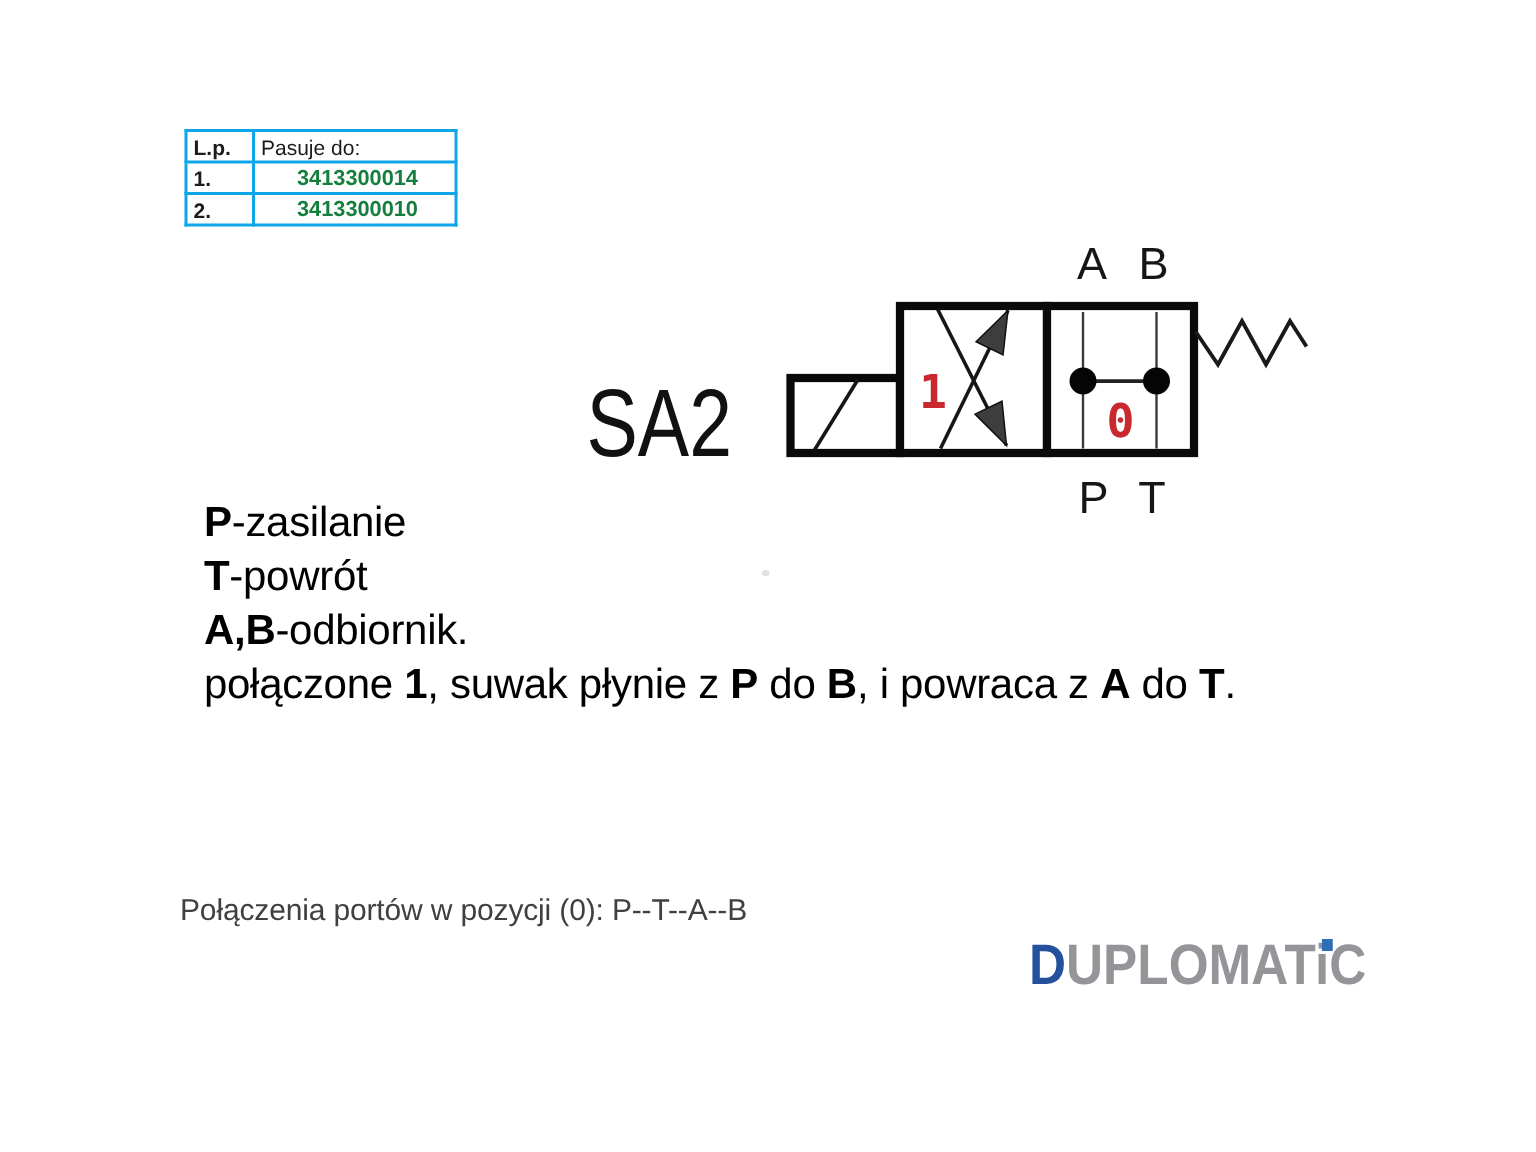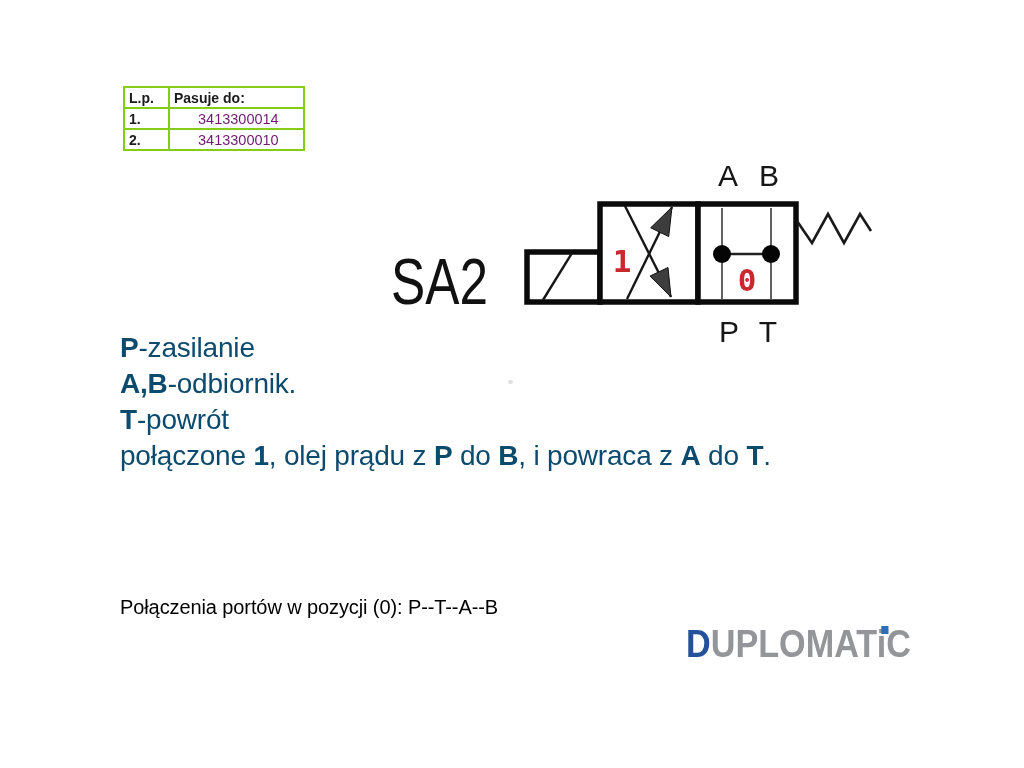--- a/index.html
+++ b/index.html
@@ -14,7 +14,7 @@
     font-size:14px;line-height:16px;
   }
   .parts-table td,.parts-table th{
-    border:2px solid #84cc16;padding:1px 3px 1px 4px;text-align:left;
+    border:2px solid #0ea5e9;padding:1px 3px 1px 4px;text-align:left;
     height:17px;vertical-align:middle;white-space:nowrap;overflow:hidden;
   }
   .parts-table .c1{width:36px;font-weight:bold;}

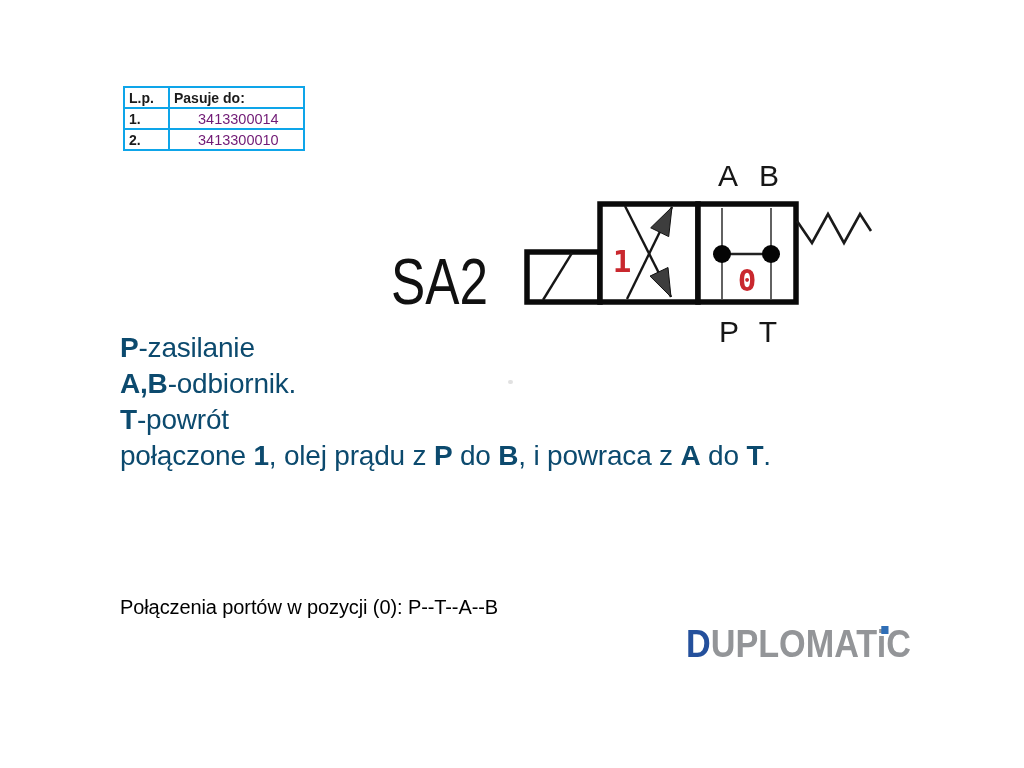--- a/index.html
+++ b/index.html
@@ -18,7 +18,7 @@
     height:17px;vertical-align:middle;white-space:nowrap;overflow:hidden;
   }
   .parts-table .c1{width:36px;font-weight:bold;}
-  .parts-table th{font-weight:bold;}
+  .parts-table th{font-weight:normal;}
   .parts-table .val{font-weight:normal;font-size:14.5px;color:#701a75;padding-left:28px;}
   
   .valve-svg{position:absolute;left:385px;top:150px;width:505px;height:205px;}

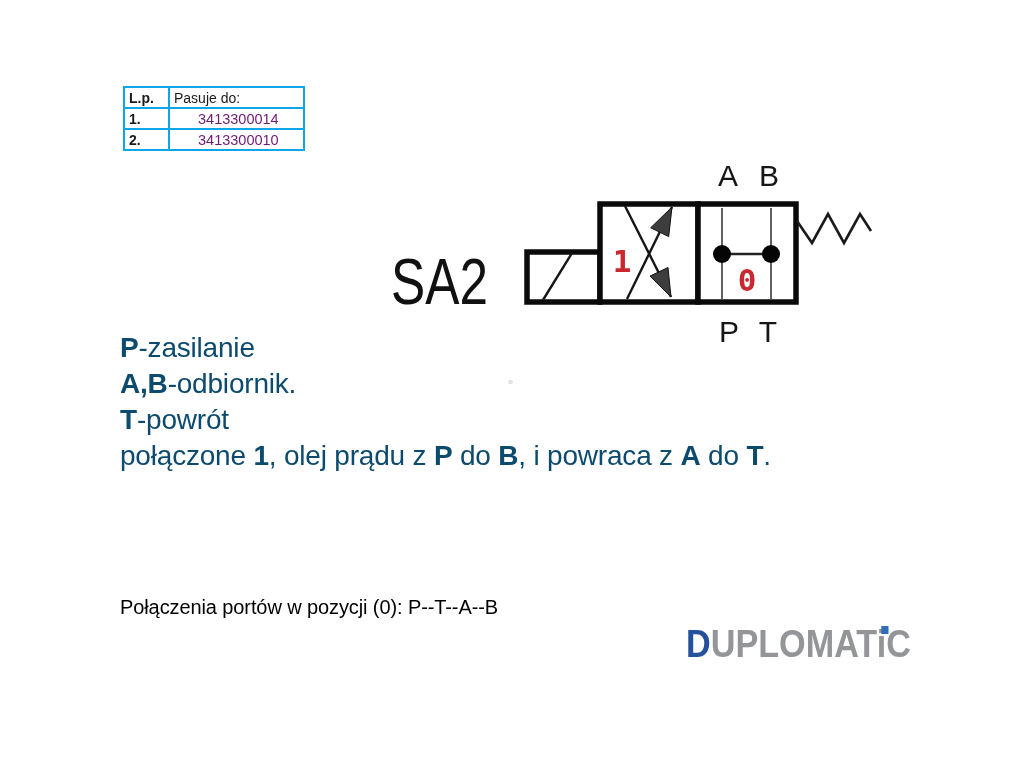--- a/index.html
+++ b/index.html
@@ -19,7 +19,7 @@
   }
   .parts-table .c1{width:36px;font-weight:bold;}
   .parts-table th{font-weight:normal;}
-  .parts-table .val{font-weight:normal;font-size:14.5px;color:#701a75;padding-left:28px;}
+  .parts-table .val{font-weight:bold;font-size:14.5px;color:#15803d;padding-left:28px;}
   
   .valve-svg{position:absolute;left:385px;top:150px;width:505px;height:205px;}
   

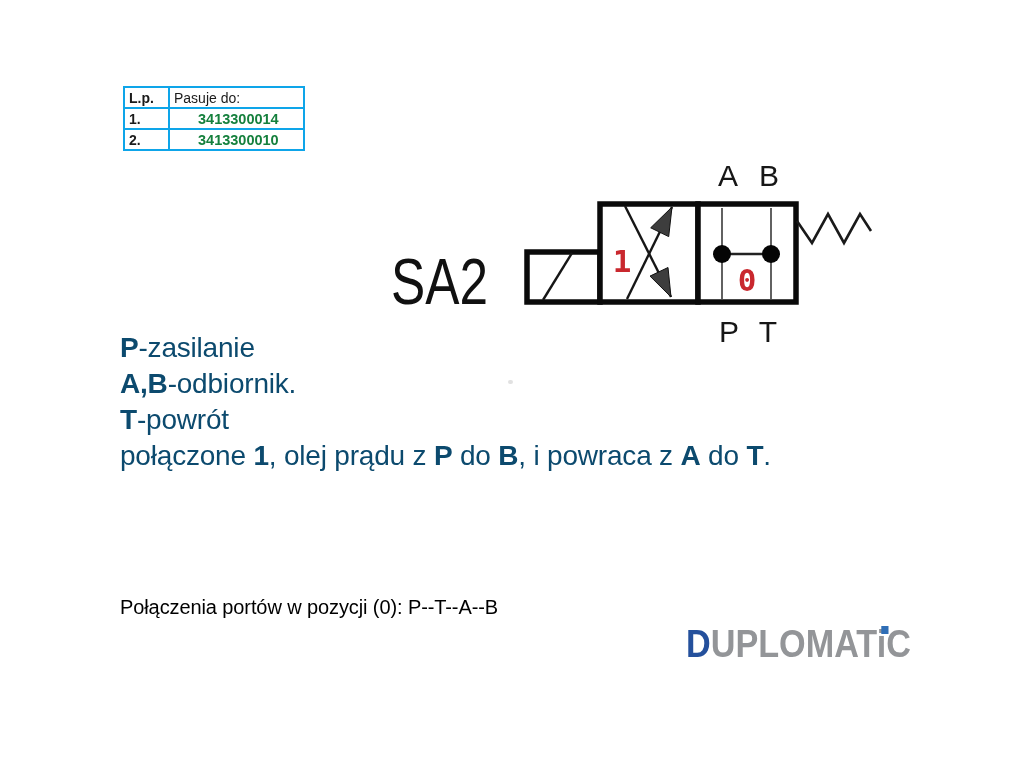--- a/index.html
+++ b/index.html
@@ -24,8 +24,8 @@
   .valve-svg{position:absolute;left:385px;top:150px;width:505px;height:205px;}
   
   .desc{
-    position:absolute;left:120px;top:330px;width:860px;
-    font-size:28px;line-height:36px;letter-spacing:-0.2px;color:#0c4a6e;
+    position:absolute;left:136px;top:330px;width:860px;
+    font-size:28px;line-height:36px;letter-spacing:-0.2px;color:#000000;
   }
   .desc .b{font-weight:bold;}
   

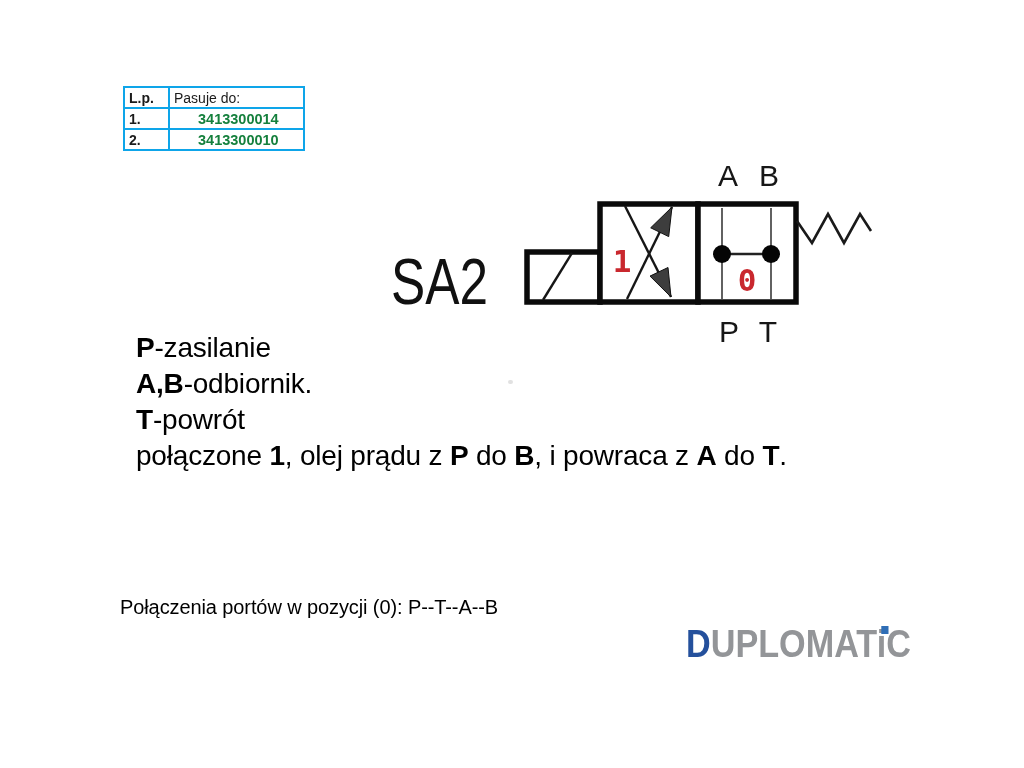--- a/index.html
+++ b/index.html
@@ -104,8 +104,8 @@
 
 <div class="desc" id="desc-block">
     <div><span class="b">P</span><span>-zasilanie</span></div>
+    <div><span class="b">T</span><span>-powrót</span></div>
     <div><span class="b">A,B</span><span>-odbiornik.</span></div>
-    <div><span class="b">T</span><span>-powrót</span></div>
     <div><span>połączone </span><span class="b">1</span><span>, olej prądu z </span><span class="b">P</span><span> do </span><span class="b">B</span><span>, i powraca z </span><span class="b">A</span><span> do </span><span class="b">T</span><span>.</span></div>
   </div>
 

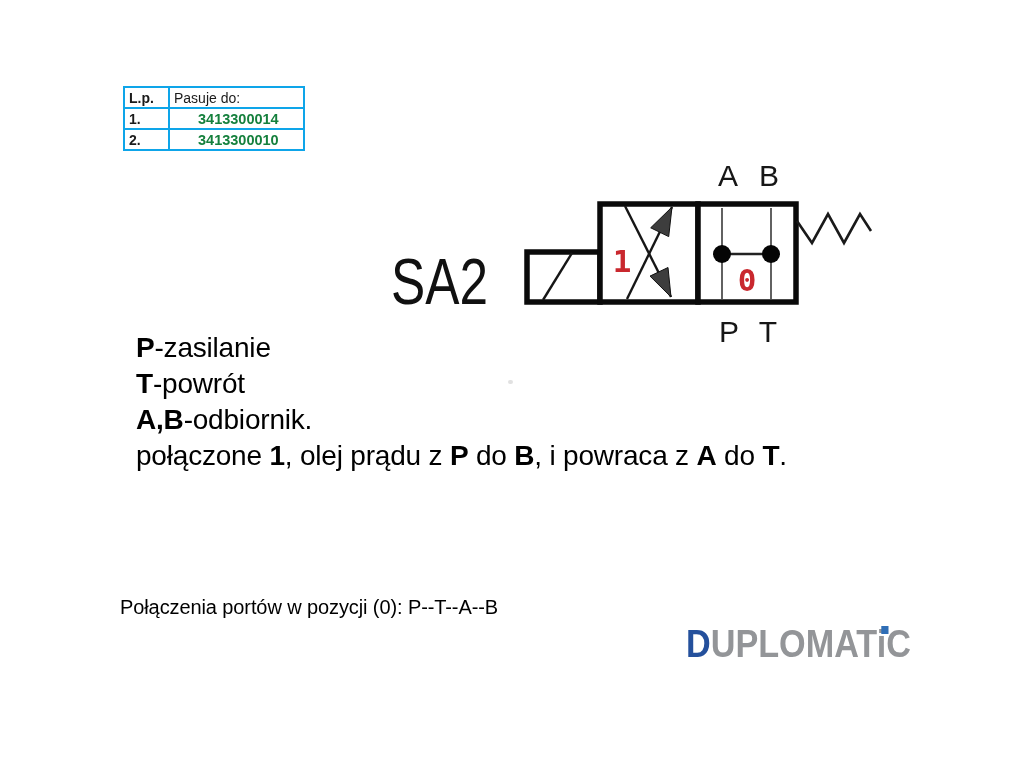--- a/index.html
+++ b/index.html
@@ -106,7 +106,7 @@
     <div><span class="b">P</span><span>-zasilanie</span></div>
     <div><span class="b">T</span><span>-powrót</span></div>
     <div><span class="b">A,B</span><span>-odbiornik.</span></div>
-    <div><span>połączone </span><span class="b">1</span><span>, olej prądu z </span><span class="b">P</span><span> do </span><span class="b">B</span><span>, i powraca z </span><span class="b">A</span><span> do </span><span class="b">T</span><span>.</span></div>
+    <div><span>połączone </span><span class="b">1</span><span>, suwak płynie z </span><span class="b">P</span><span> do </span><span class="b">B</span><span>, i powraca z </span><span class="b">A</span><span> do </span><span class="b">T</span><span>.</span></div>
   </div>
 
 <div class="footnotes" id="footnotes-block">

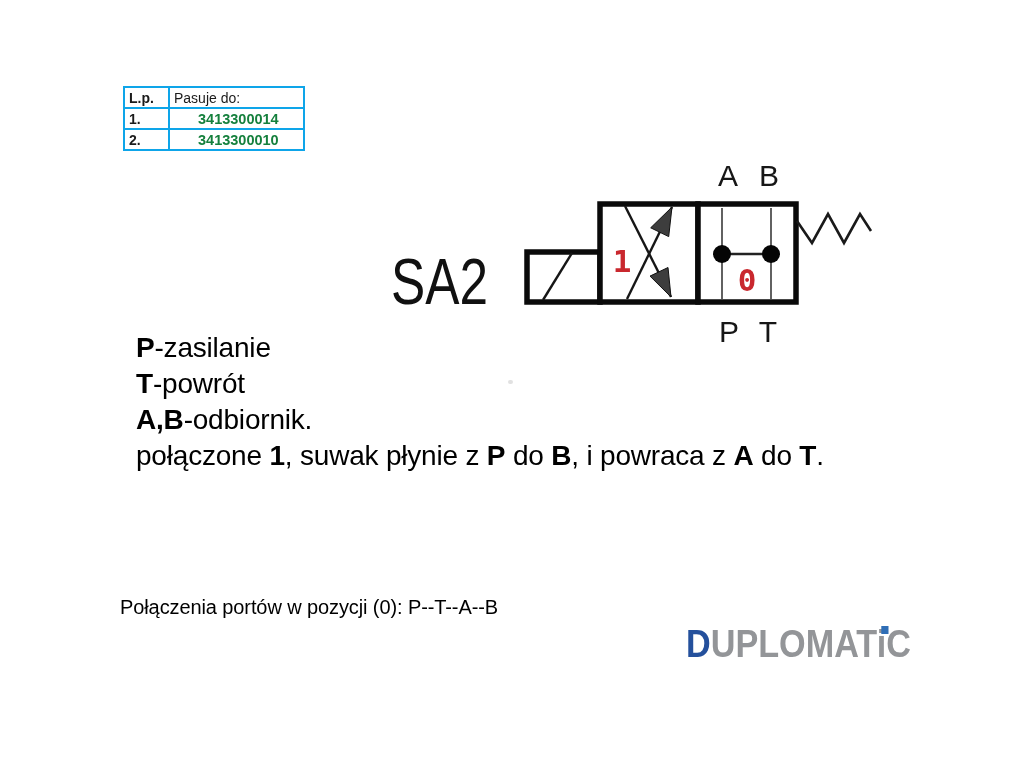--- a/index.html
+++ b/index.html
@@ -31,7 +31,7 @@
   
   .footnotes{
     position:absolute;left:120px;top:592px;width:600px;
-    font-size:20px;line-height:30px;color:#000000;letter-spacing:-0.1px;
+    font-size:20px;line-height:30px;color:#404040;letter-spacing:-0.1px;
   }
   
   .logo{

